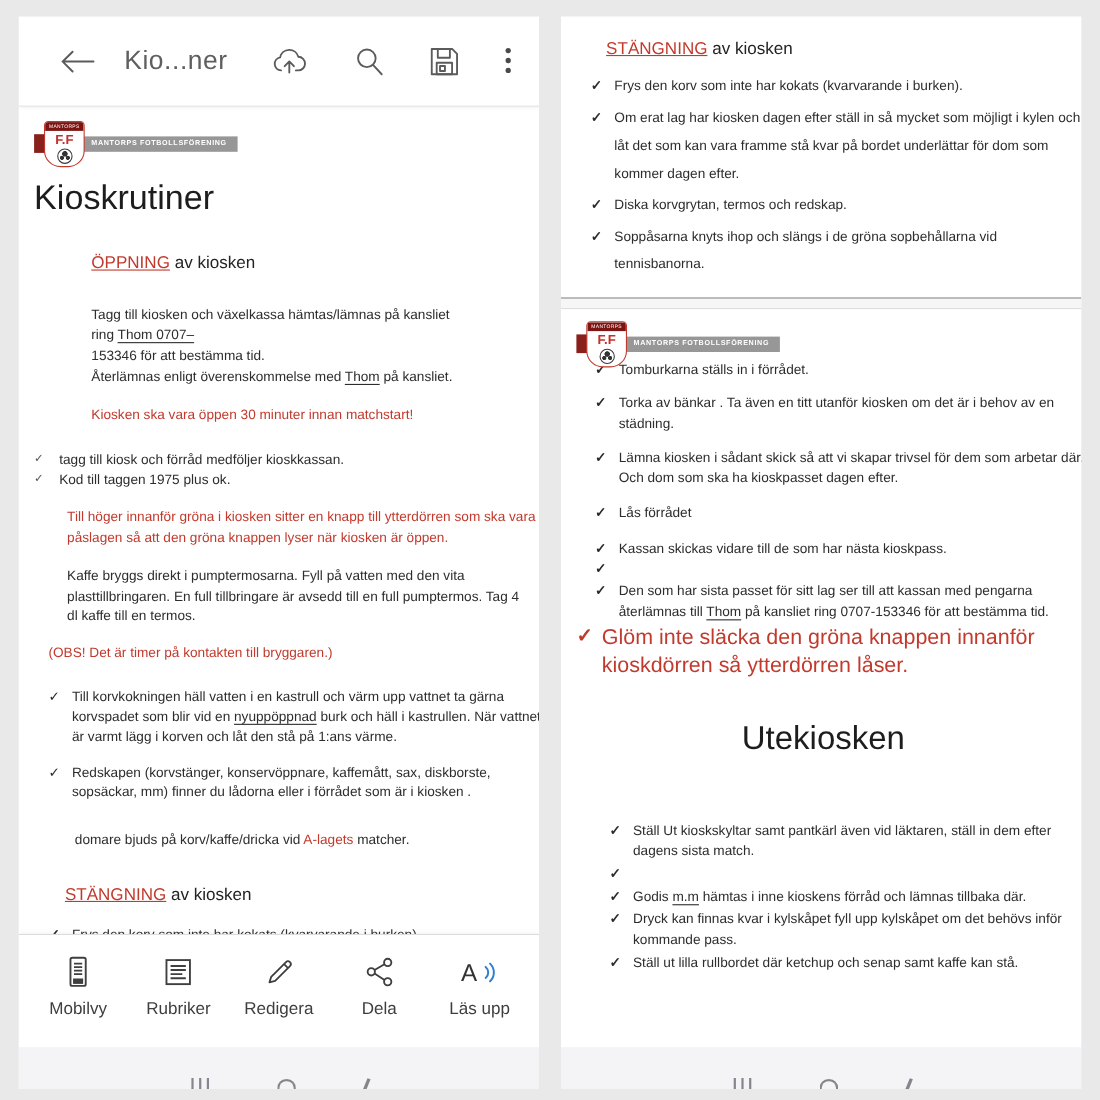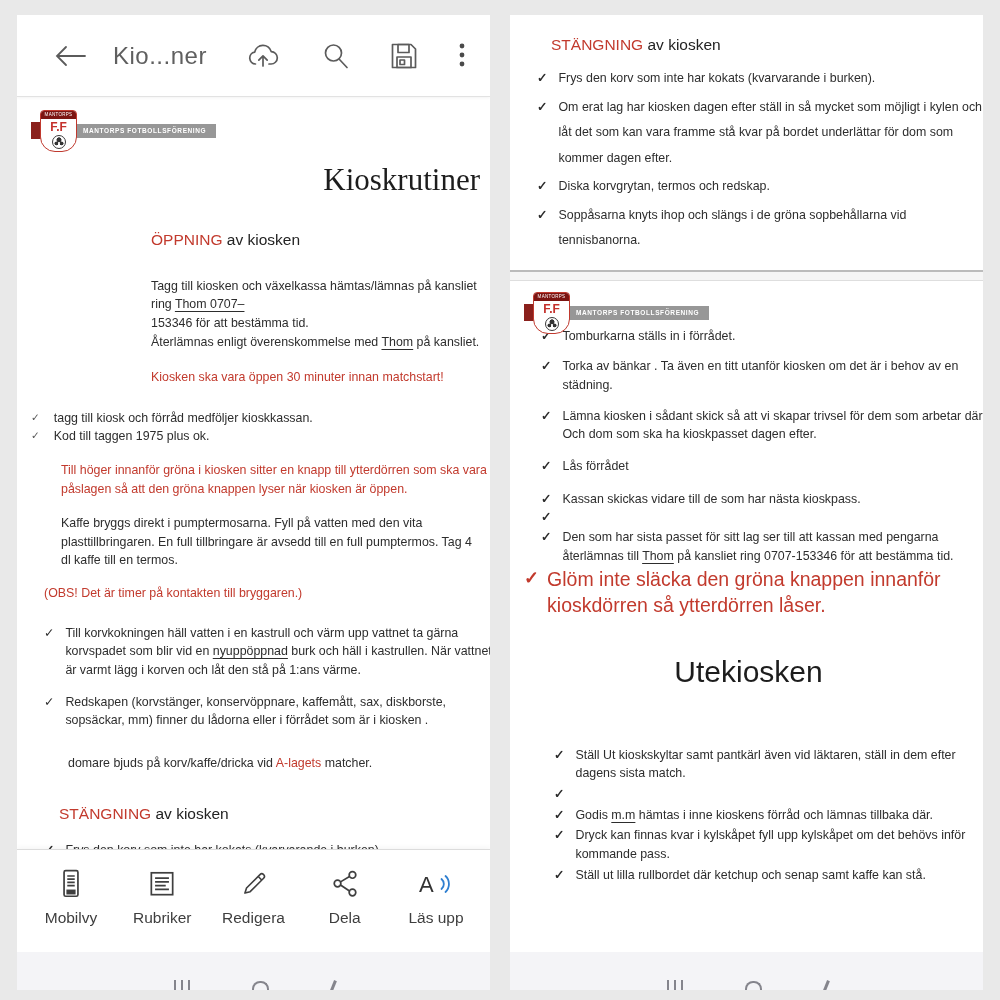--- a/index.html
+++ b/index.html
@@ -26,7 +26,7 @@
   .doc{flex:1 1 auto;overflow:hidden;position:relative;font-size:12.4px;line-height:1.5;color:var(--ink);padding:12px 10px 0 14px;}
   .doc-r{flex:1 1 auto;overflow:hidden;font-size:12.4px;line-height:1.5;color:var(--ink);padding:18px 10px 0 14px;}
   .red{color:var(--red);}
-  .em-red{color:var(--red);text-align:right;}
+  .em-red{color:var(--red);text-decoration:underline;text-align:right;}
   .sp{text-decoration-line:underline;text-decoration-style:wavy;text-decoration-color:#e05252;text-decoration-thickness:1px;text-underline-offset:2.5px;text-decoration:underline;}
   .doc-h1{font-size:31px;color:#1d1d1d;text-align:right;margin-top:4px;font-weight:400;font-family:Liberation Serif, serif;}
   .h-doc{font-size:15.5px;color:#232323;}

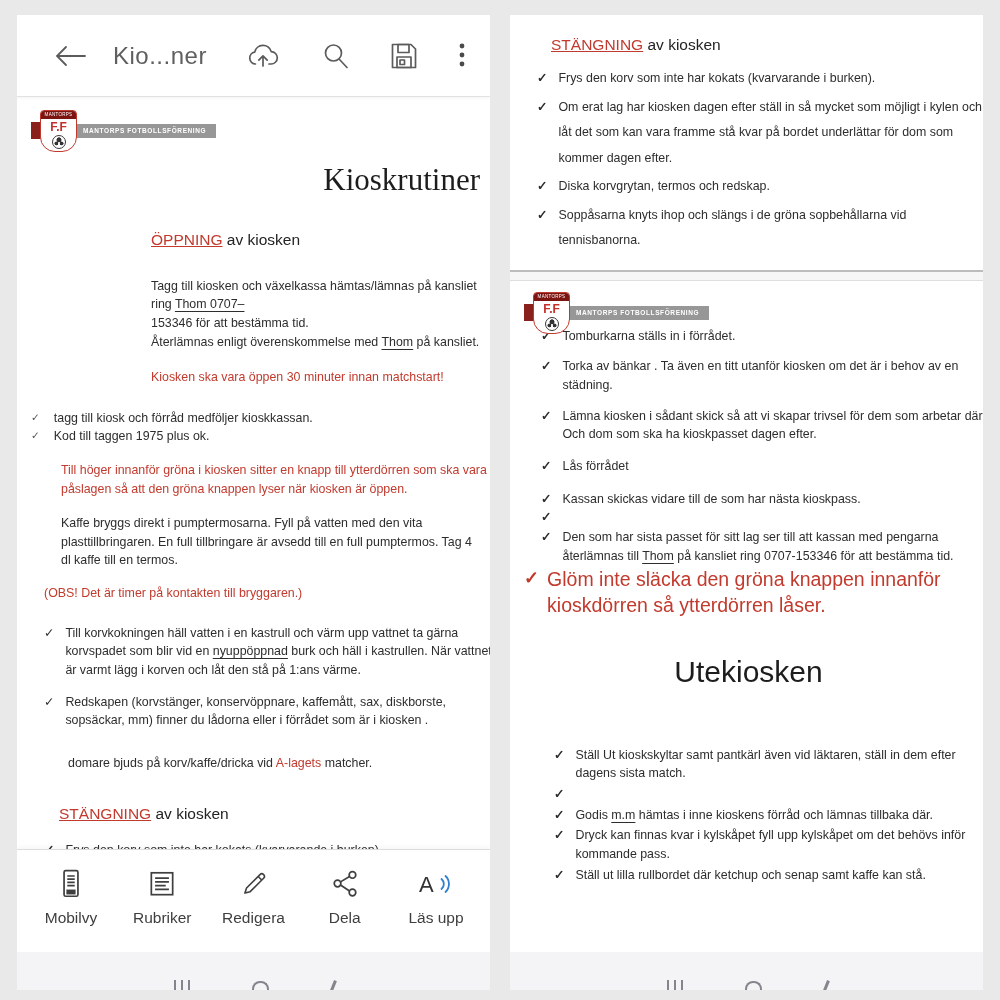--- a/index.html
+++ b/index.html
@@ -28,7 +28,7 @@
   .red{color:var(--red);}
   .em-red{color:var(--red);text-decoration:underline;text-align:right;}
   .sp{text-decoration-line:underline;text-decoration-style:wavy;text-decoration-color:#e05252;text-decoration-thickness:1px;text-underline-offset:2.5px;text-decoration:underline;}
-  .doc-h1{font-size:31px;color:#1d1d1d;text-align:right;margin-top:4px;font-weight:400;font-family:Liberation Serif, serif;}
+  .doc-h1{font-size:31px;color:#1d1d1d;text-align:left;margin-top:4px;font-weight:400;}
   .h-doc{font-size:15.5px;color:#232323;}
   .ind{margin-left:120px;width:336px;}
   .blt{display:flex;align-items:flex-start;}

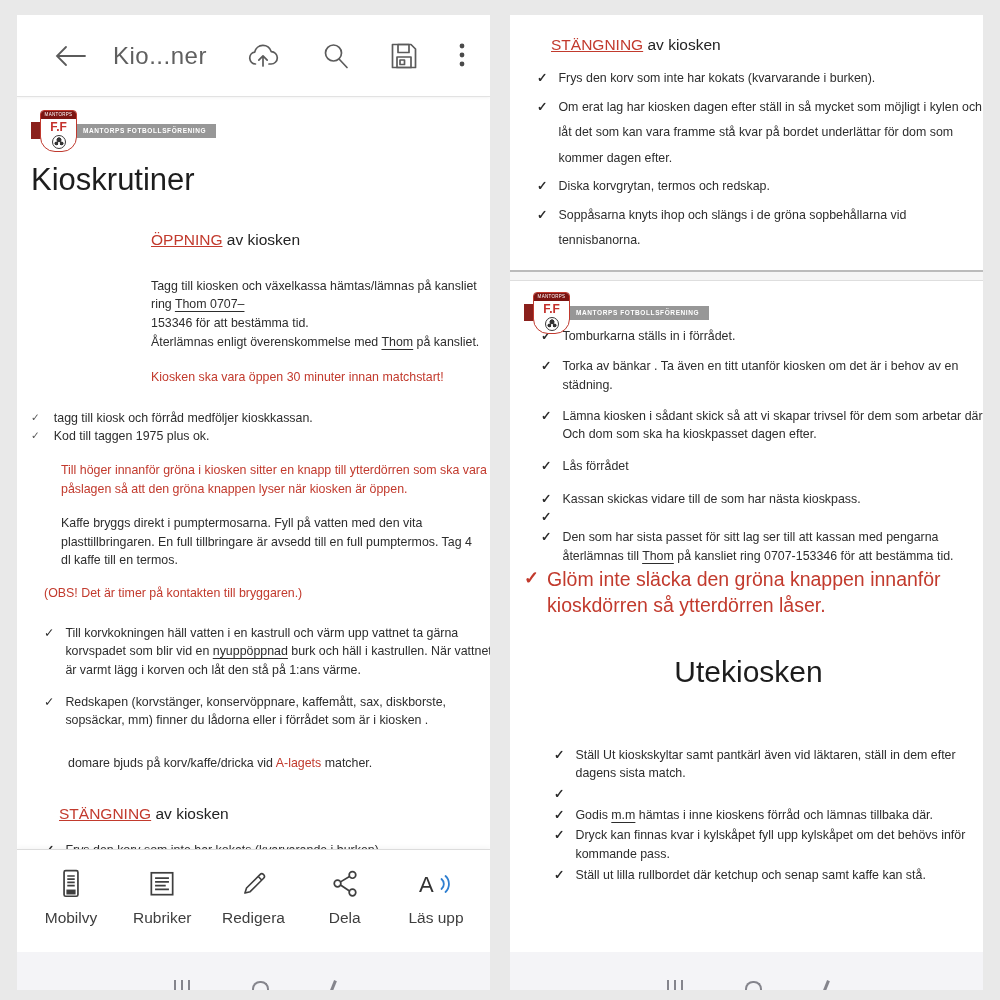--- a/index.html
+++ b/index.html
@@ -30,7 +30,7 @@
   .sp{text-decoration-line:underline;text-decoration-style:wavy;text-decoration-color:#e05252;text-decoration-thickness:1px;text-underline-offset:2.5px;text-decoration:underline;}
   .doc-h1{font-size:31px;color:#1d1d1d;text-align:left;margin-top:4px;font-weight:400;}
   .h-doc{font-size:15.5px;color:#232323;}
-  .ind{margin-left:120px;width:336px;}
+  .ind{margin-left:52px;width:336px;}
   .blt{display:flex;align-items:flex-start;}
   .chk{flex:0 0 auto;color:#2b2b2b;margin-right:11px;line-height:inherit;}
   .chk.sm{font-size:10.5px;color:#555;margin-top:1px;margin-right:14px;}

